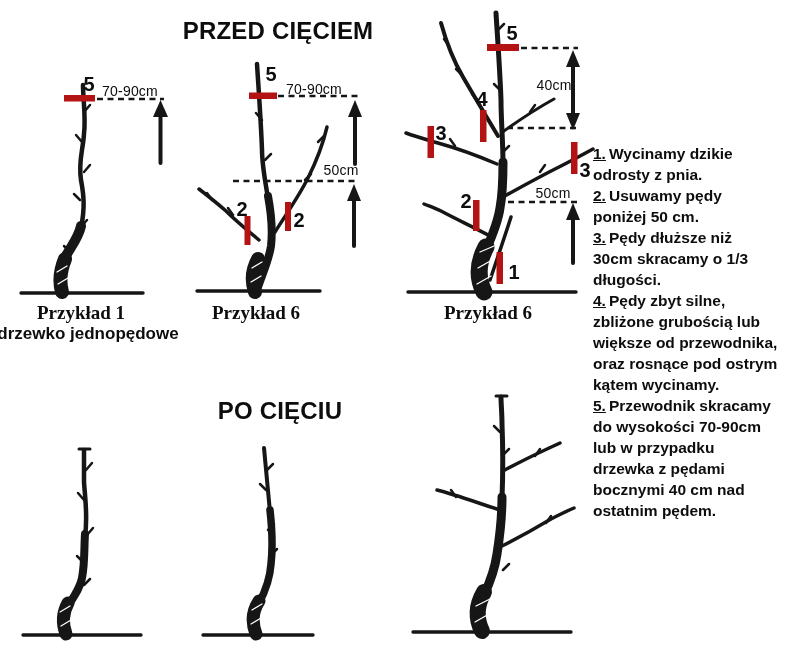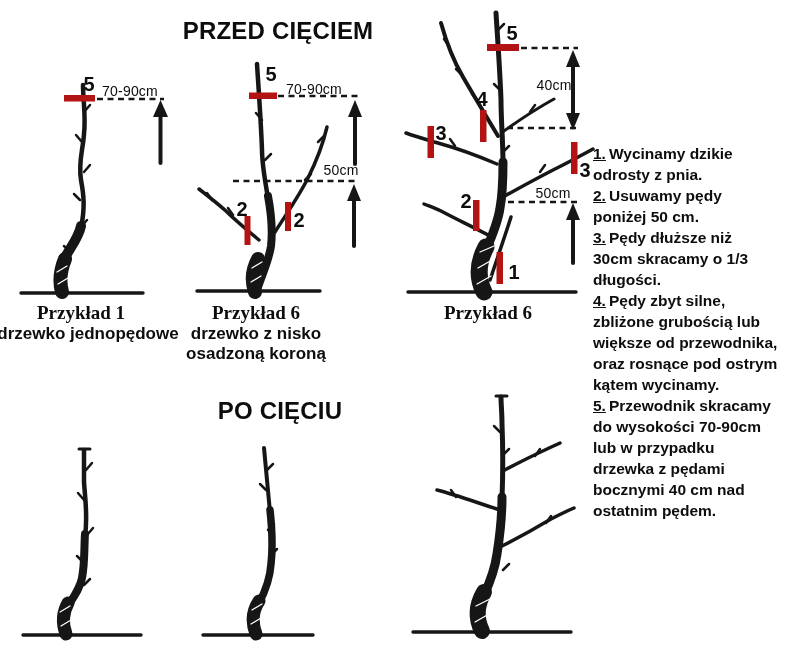--- a/index.html
+++ b/index.html
@@ -190,7 +190,6 @@
   <div class="abs ex-desc" style="left:88px; top:324px;">drzewko jednopędowe</div>
 
   <div class="abs ex-name" style="left:256px; top:302px;">Przykład 6</div>
-  <div class="abs ex-desc wrap" style="left:256px; top:324px;">drzewko z nisko osadzoną koroną</div>
 
   <div class="abs ex-name" style="left:488px; top:302px;">Przykład 6</div>
 

